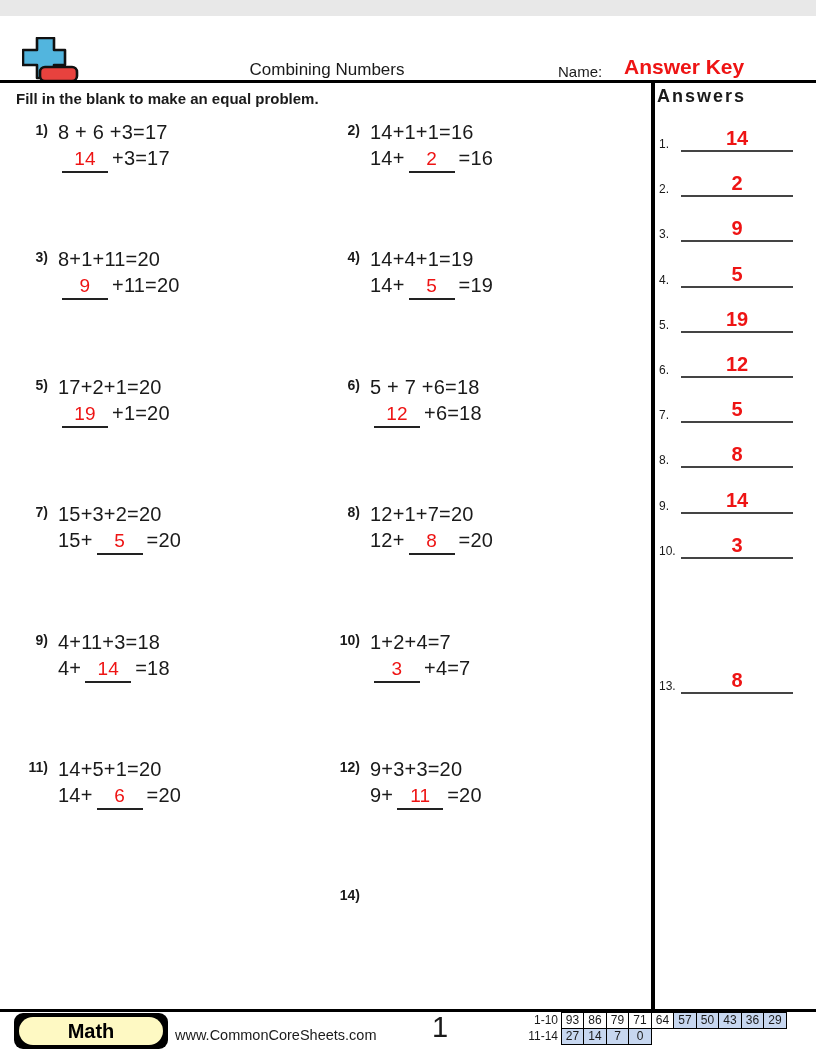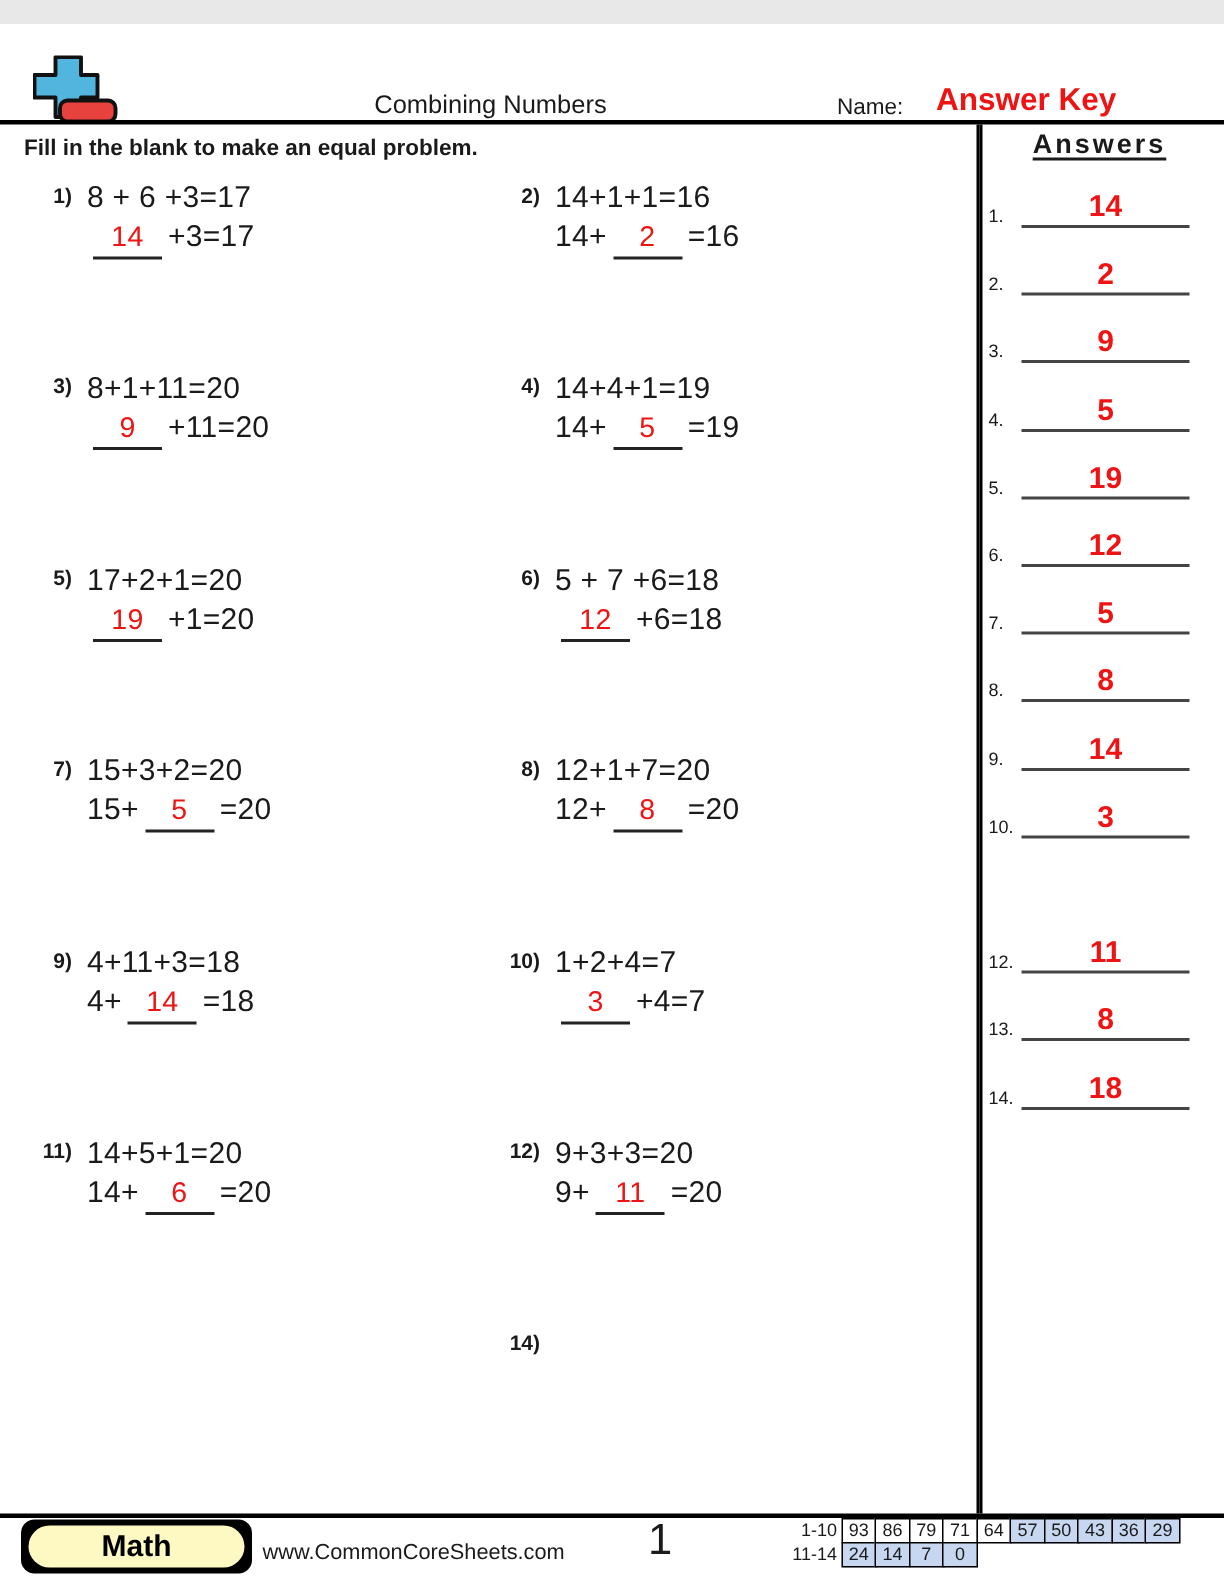--- a/index.html
+++ b/index.html
@@ -21,8 +21,8 @@
   
   .dline { position:absolute; left:651px; top:67px; width:2px; height:926px;
     border-left:2px solid #000; border-right:2px solid #000; }
-  .answers-title { position:absolute; left:657px; top:70px; width:152px; text-align:center;
-    font-size:18px; font-weight:700; letter-spacing:2px; text-decoration:underline;
+  .answers-title { position:absolute; left:657px; top:70px; width:152px; 
+    font-size:18px; font-weight:700; letter-spacing:2px; 
     text-underline-offset:3px; text-decoration-thickness:2px; }
   .ans-item { position:absolute; left:655px; width:152px; height:28px;
     display:flex; align-items:flex-end; }

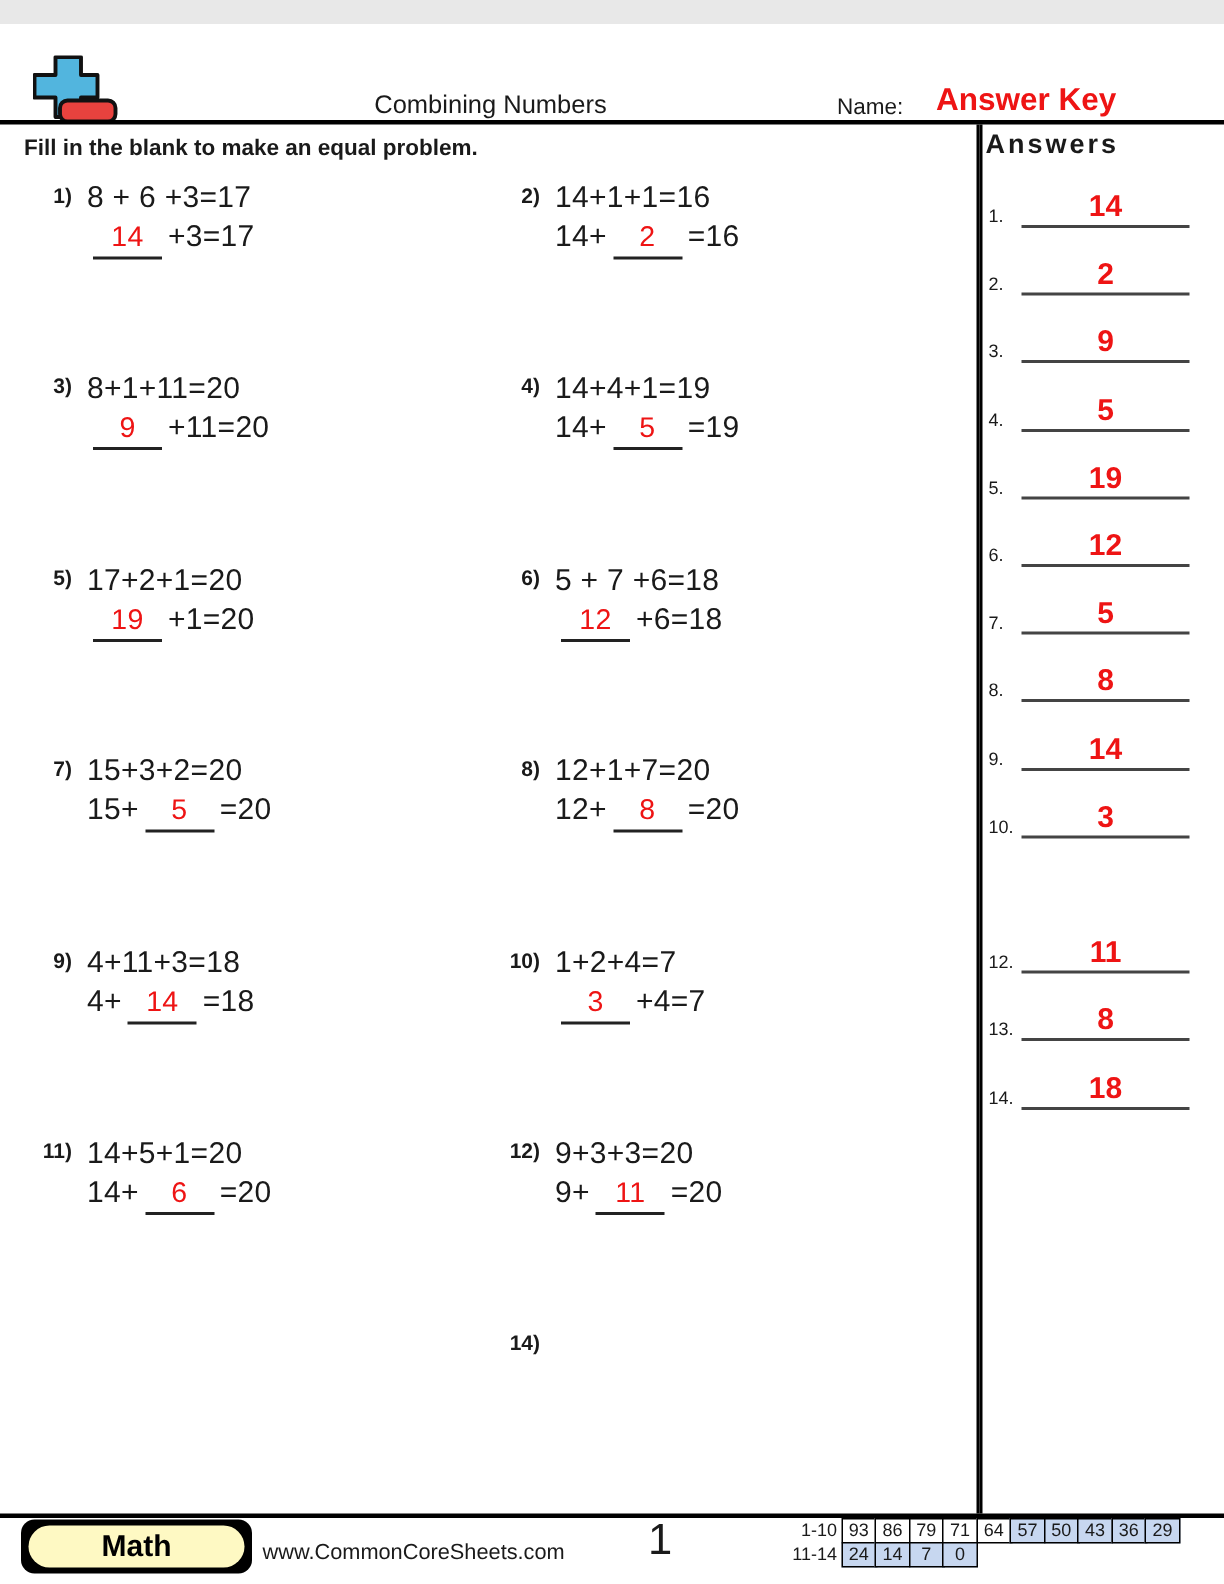--- a/index.html
+++ b/index.html
@@ -117,10 +117,6 @@
       <span class="ans-num">10.</span>
       <span class="ans-line"><span class="ans-val">3</span></span>
     </div>
-  <div class="ans-item" style="top:605px">
-      <span class="ans-num">12.</span>
-      <span class="ans-line"><span class="ans-val">11</span></span>
-    </div>
   <div class="ans-item" style="top:650px">
       <span class="ans-num">13.</span>
       <span class="ans-line"><span class="ans-val">8</span></span>

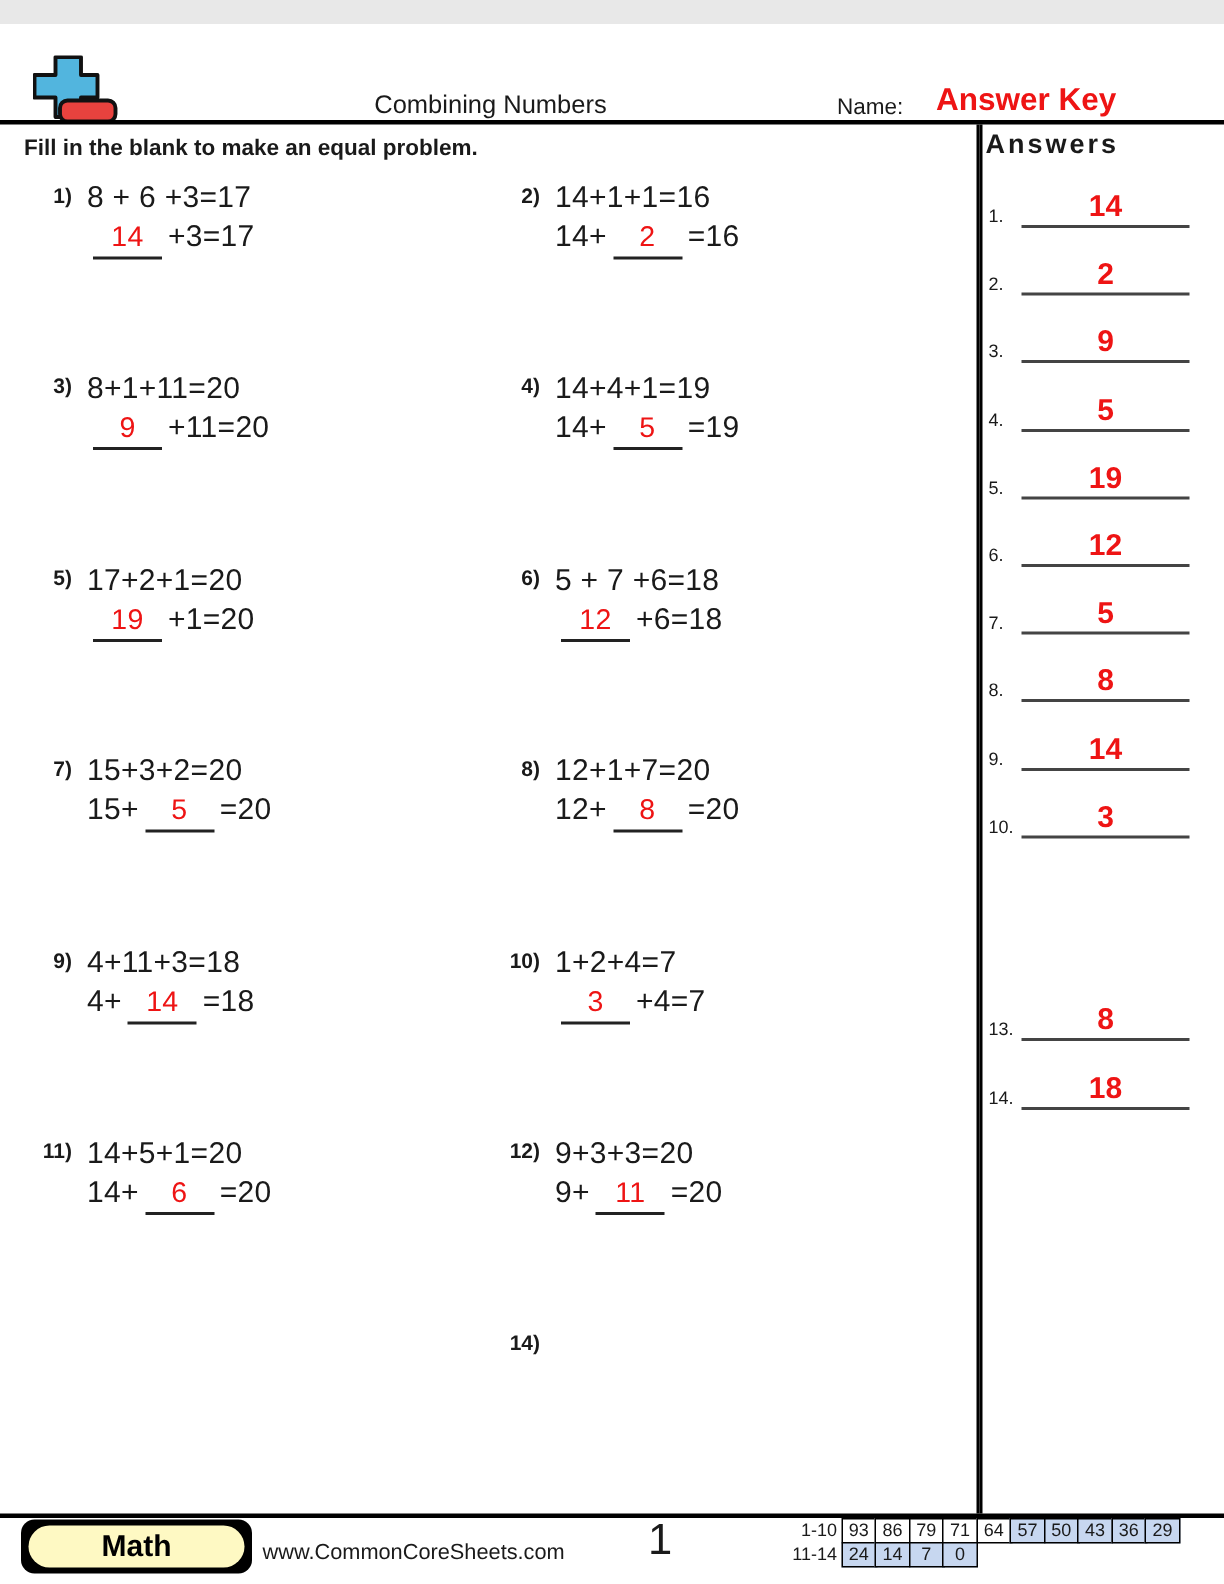--- a/index.html
+++ b/index.html
@@ -121,10 +121,6 @@
       <span class="ans-num">13.</span>
       <span class="ans-line"><span class="ans-val">8</span></span>
     </div>
-  <div class="ans-item" style="top:696px">
-      <span class="ans-num">14.</span>
-      <span class="ans-line"><span class="ans-val">18</span></span>
-    </div>
 
   <div class="prob" style="left:22px;top:103px">
       <span class="pnum">1)</span>

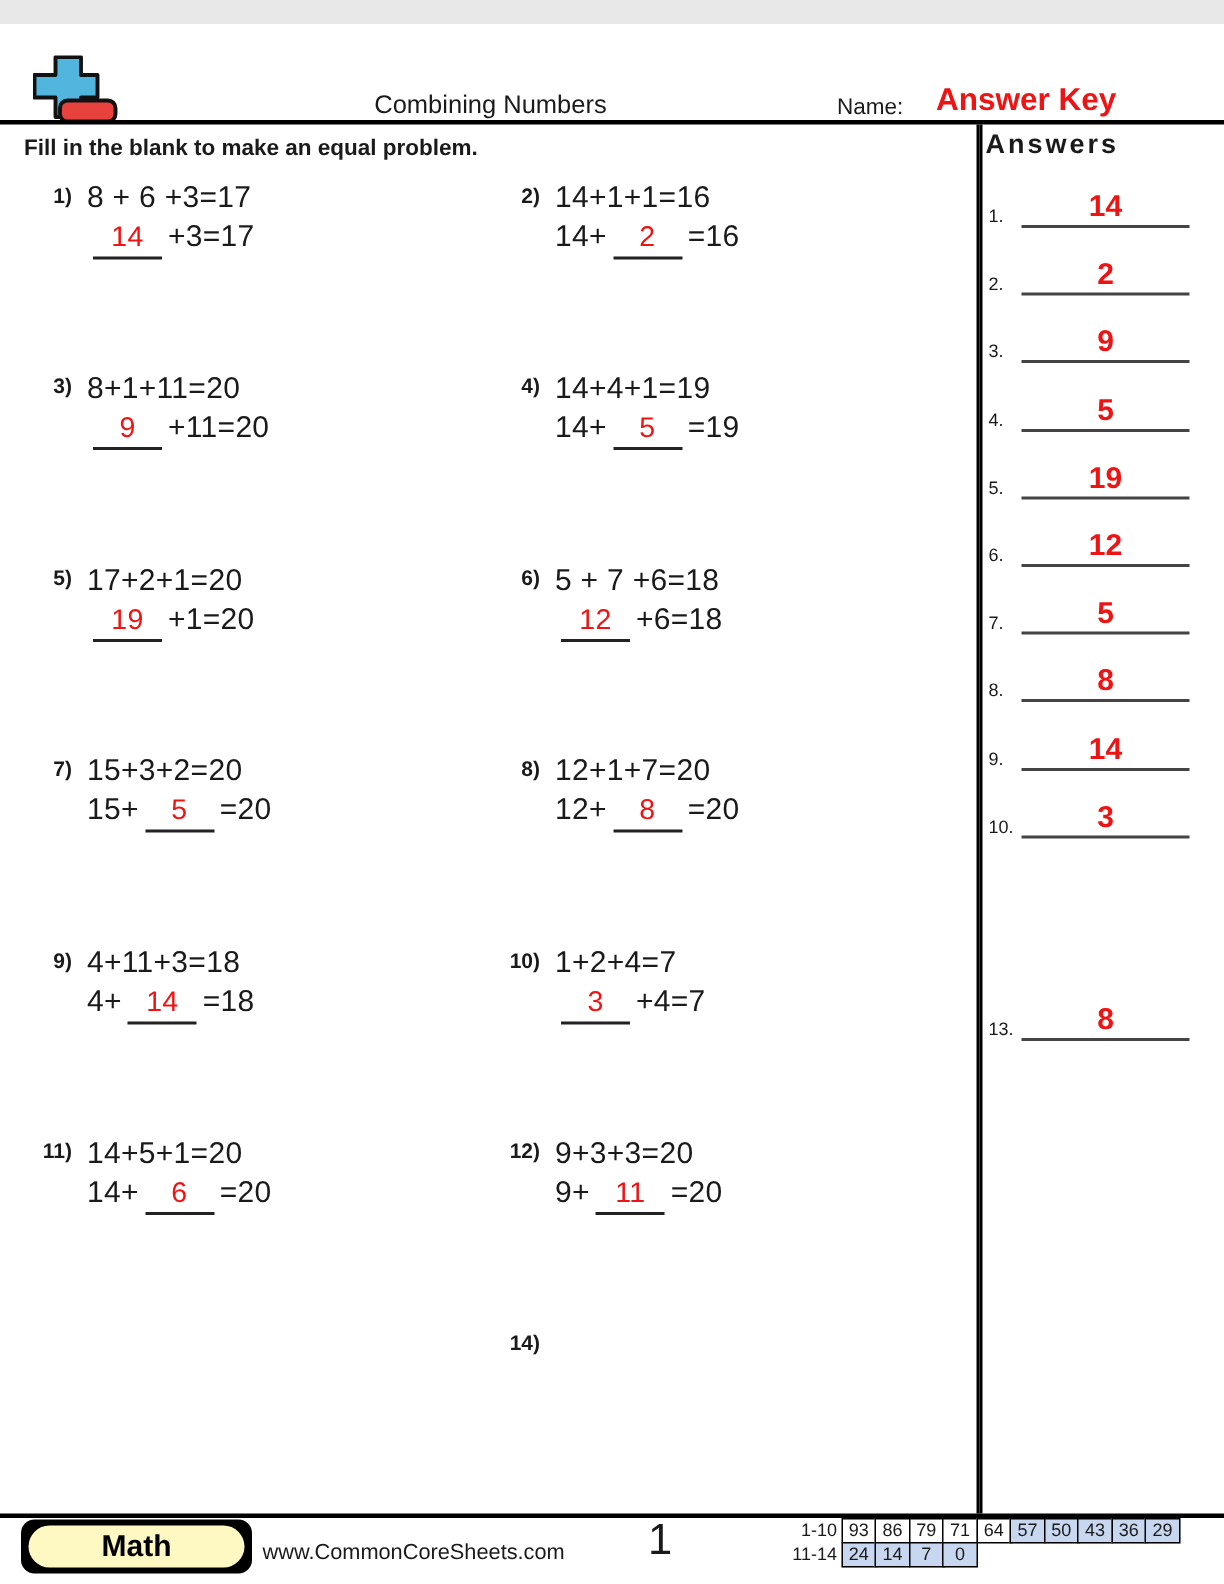--- a/index.html
+++ b/index.html
@@ -246,7 +246,7 @@
     </div>
     <div class="srow">
       <span class="slabel">11-14</span>
-      <span class="scell hl">24</span>
+      <span class="scell hl">27</span>
       <span class="scell hl">14</span>
       <span class="scell hl">7</span>
       <span class="scell hl">0</span>

